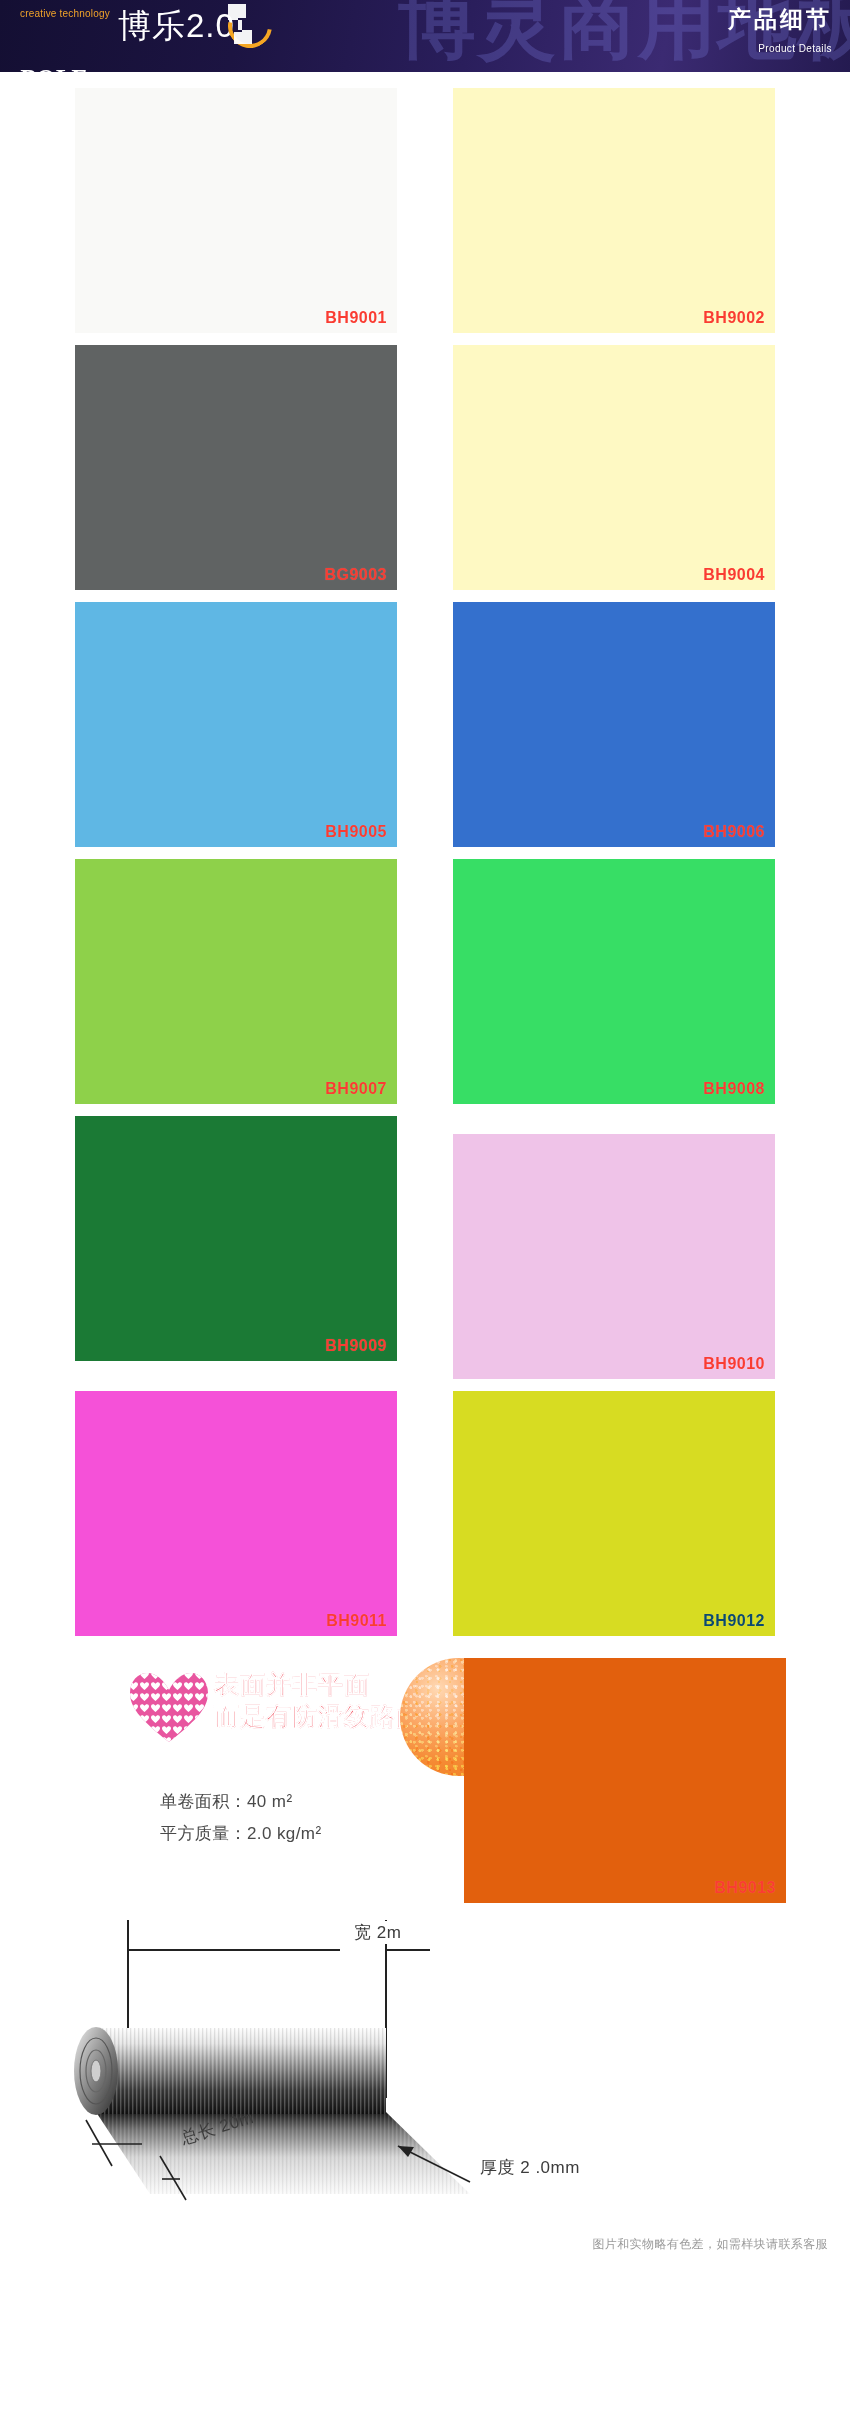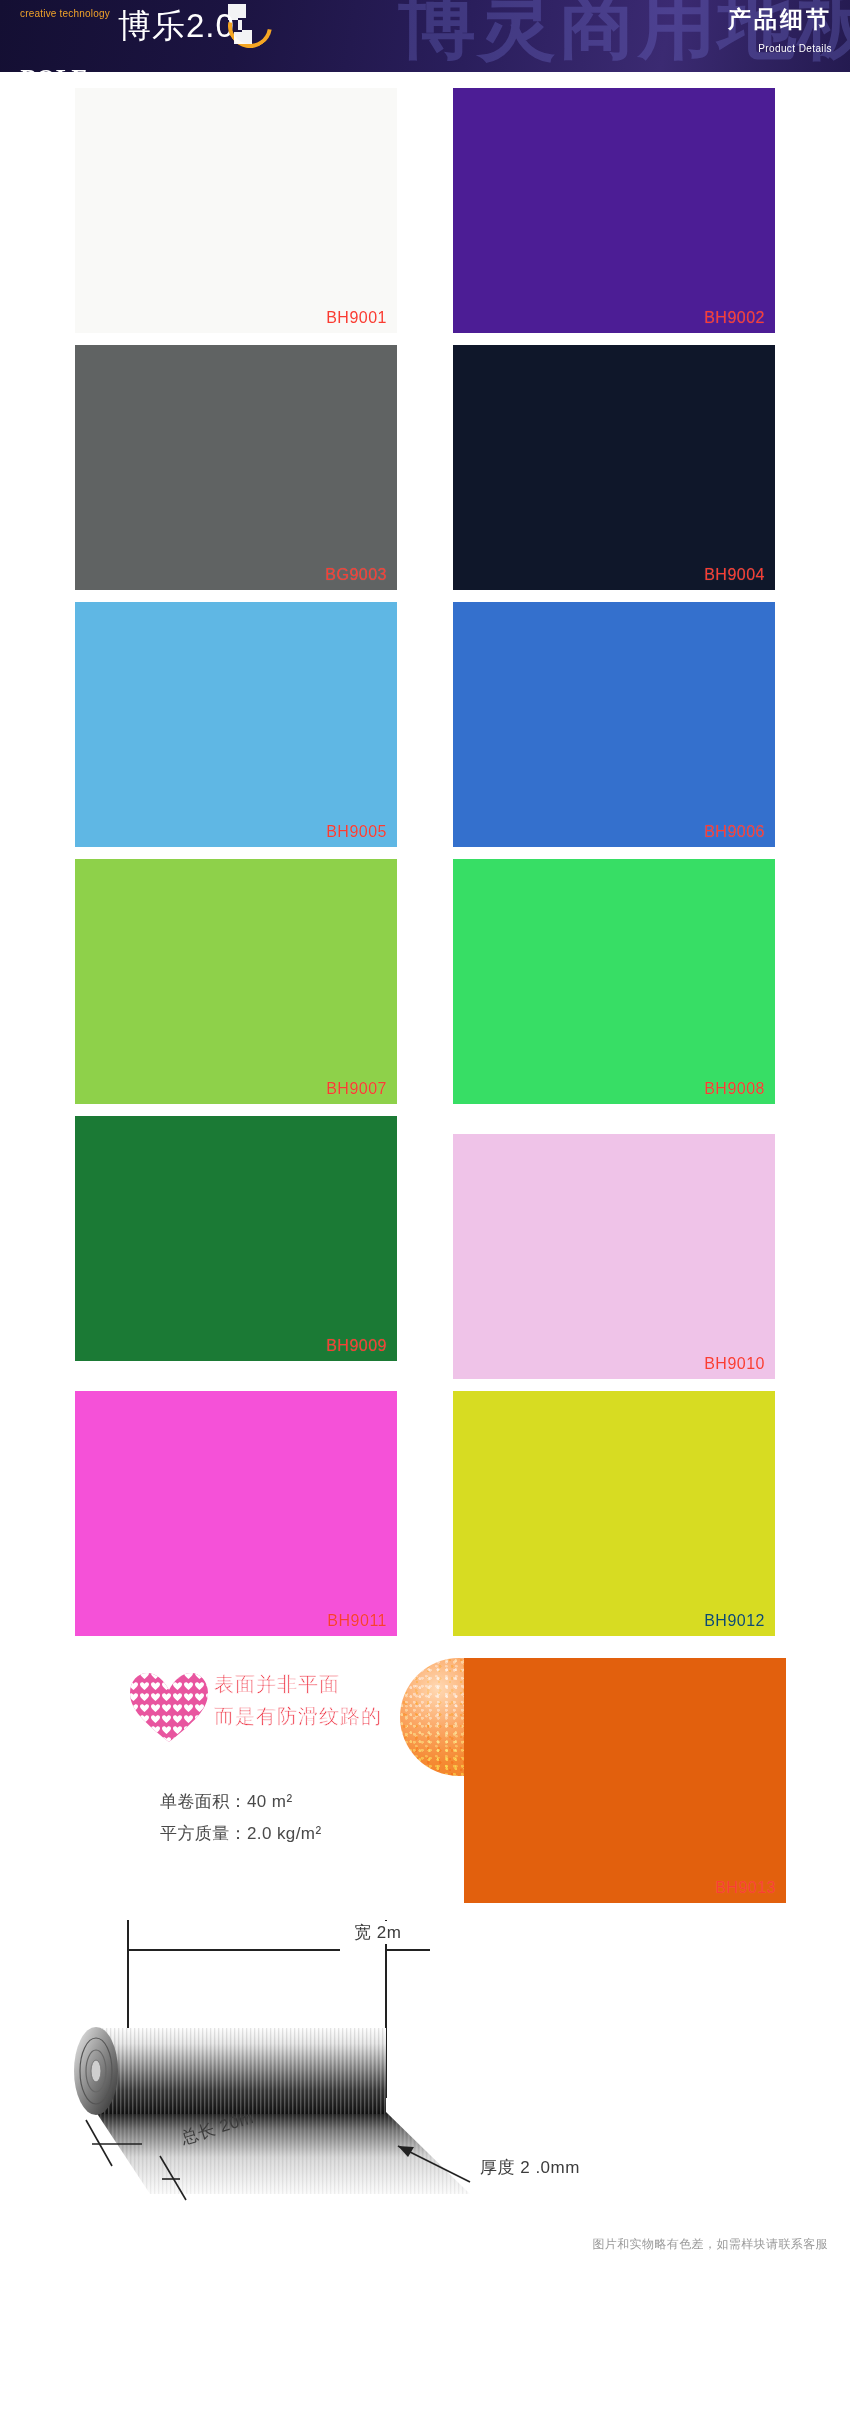--- a/index.html
+++ b/index.html
@@ -138,7 +138,7 @@
     right: 10px;
     bottom: 6px;
     font-size: 16px;
-    font-weight: 400;
+    font-weight: 700;
     color: #fa3c32;
     letter-spacing: .5px;
     text-shadow: 0 0 1px rgba(255,255,255,.25);

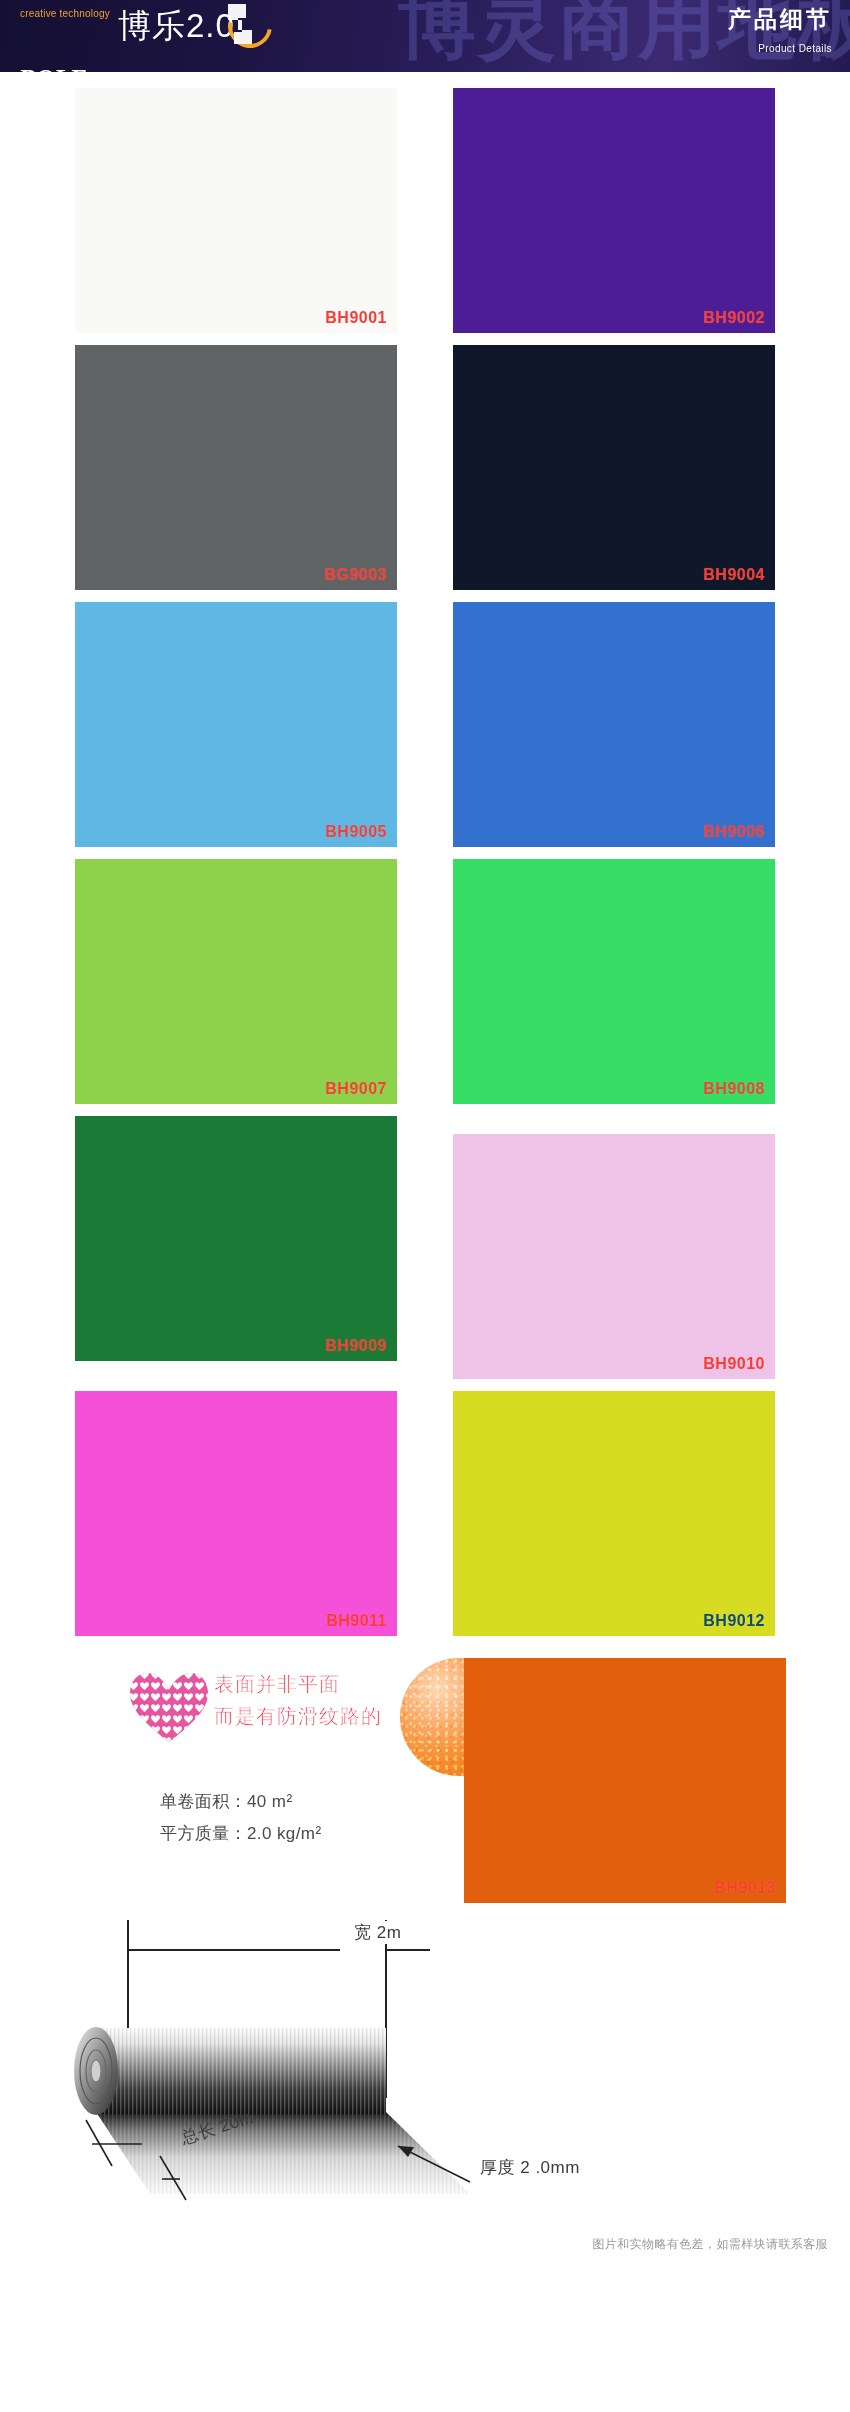--- a/index.html
+++ b/index.html
@@ -271,7 +271,7 @@
       <div class="swatch" style="background: rgb(249, 249, 247);">
         <span class="swatch-label" style="color: rgb(250, 60, 50);">BH9001</span>
       </div>
-      <div class="swatch" style="background: #4c1d95;">
+      <div class="swatch" style="background: #fef9c3;">
         <span class="swatch-label" style="color: rgb(250, 60, 50);">BH9002</span>
       </div>
     </div>

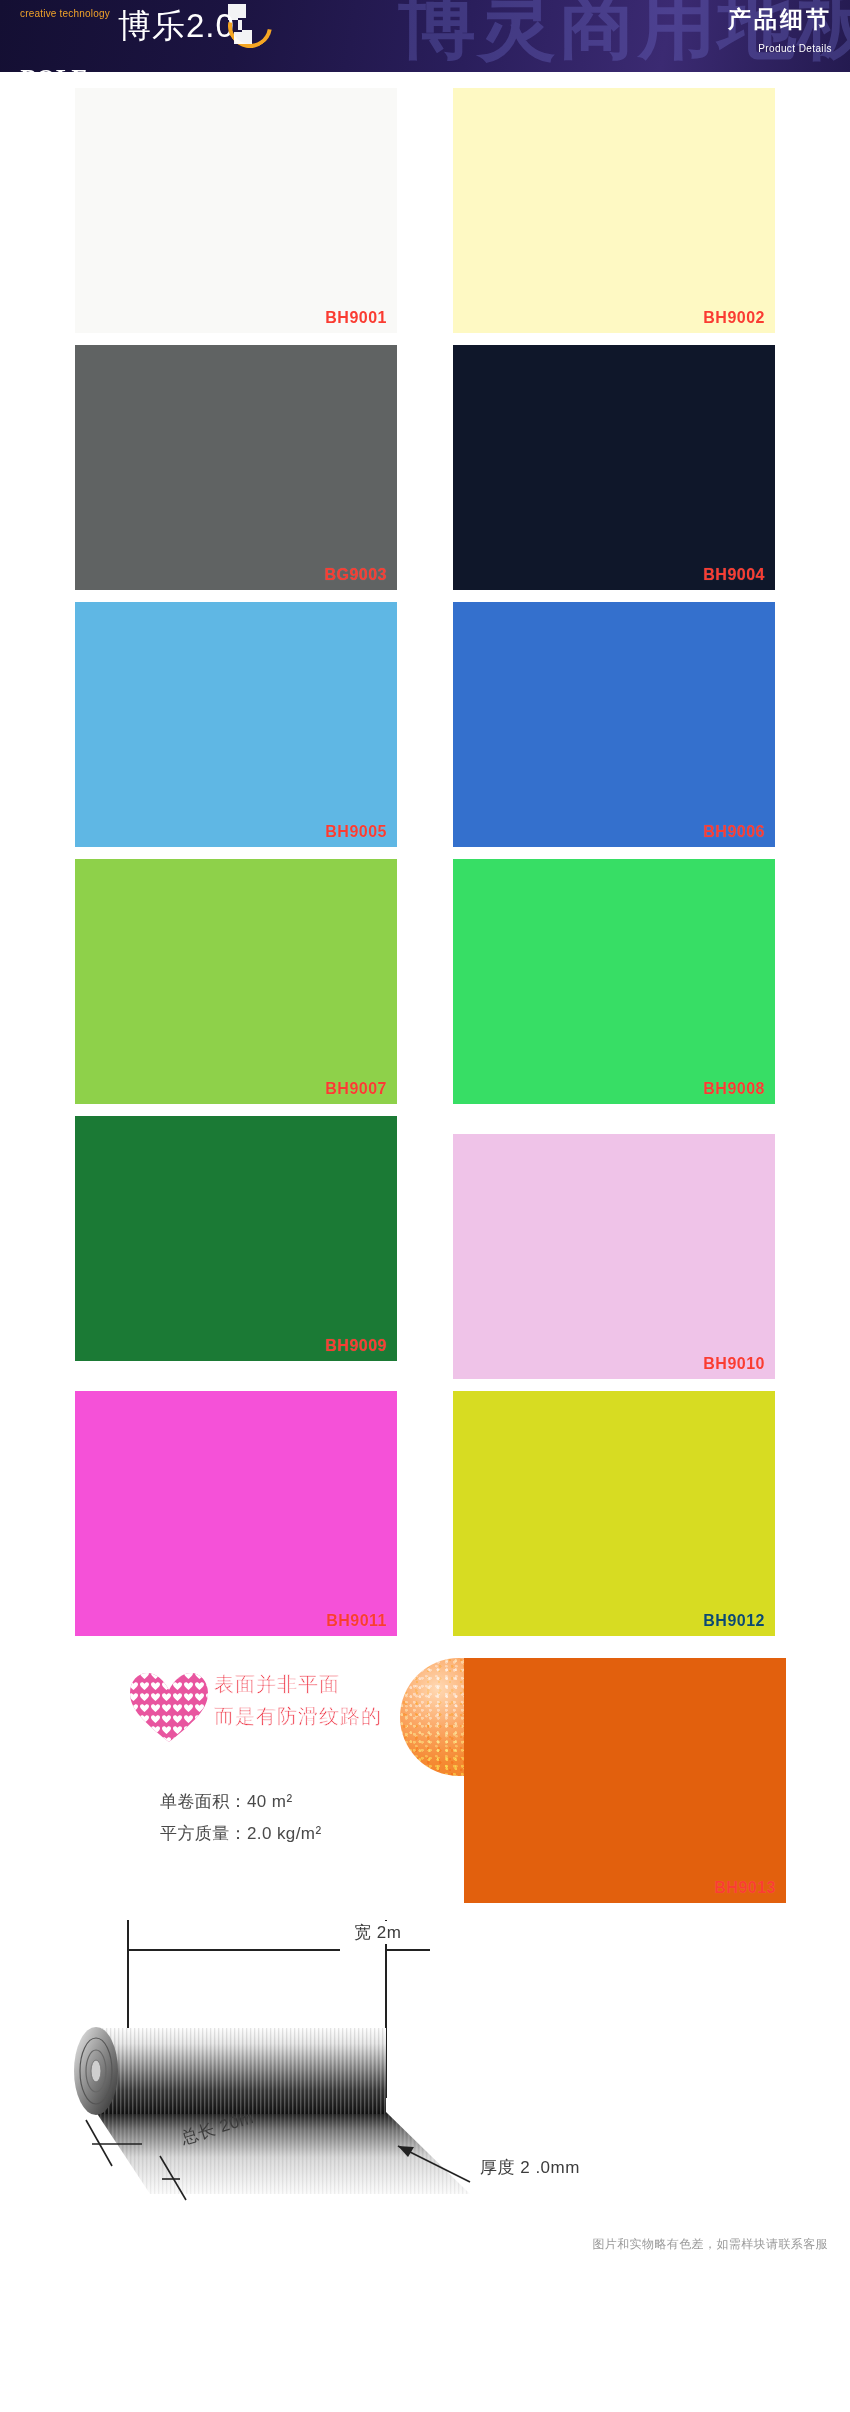--- a/index.html
+++ b/index.html
@@ -280,7 +280,7 @@
       <div class="swatch" style="background: rgb(96, 99, 99);">
         <span class="swatch-label" style="color: rgb(250, 60, 50);">BG9003</span>
       </div>
-      <div class="swatch" style="background: #0f172a;">
+      <div class="swatch" style="background: #fef9c3;">
         <span class="swatch-label" style="color: rgb(250, 60, 50);">BH9004</span>
       </div>
     </div>

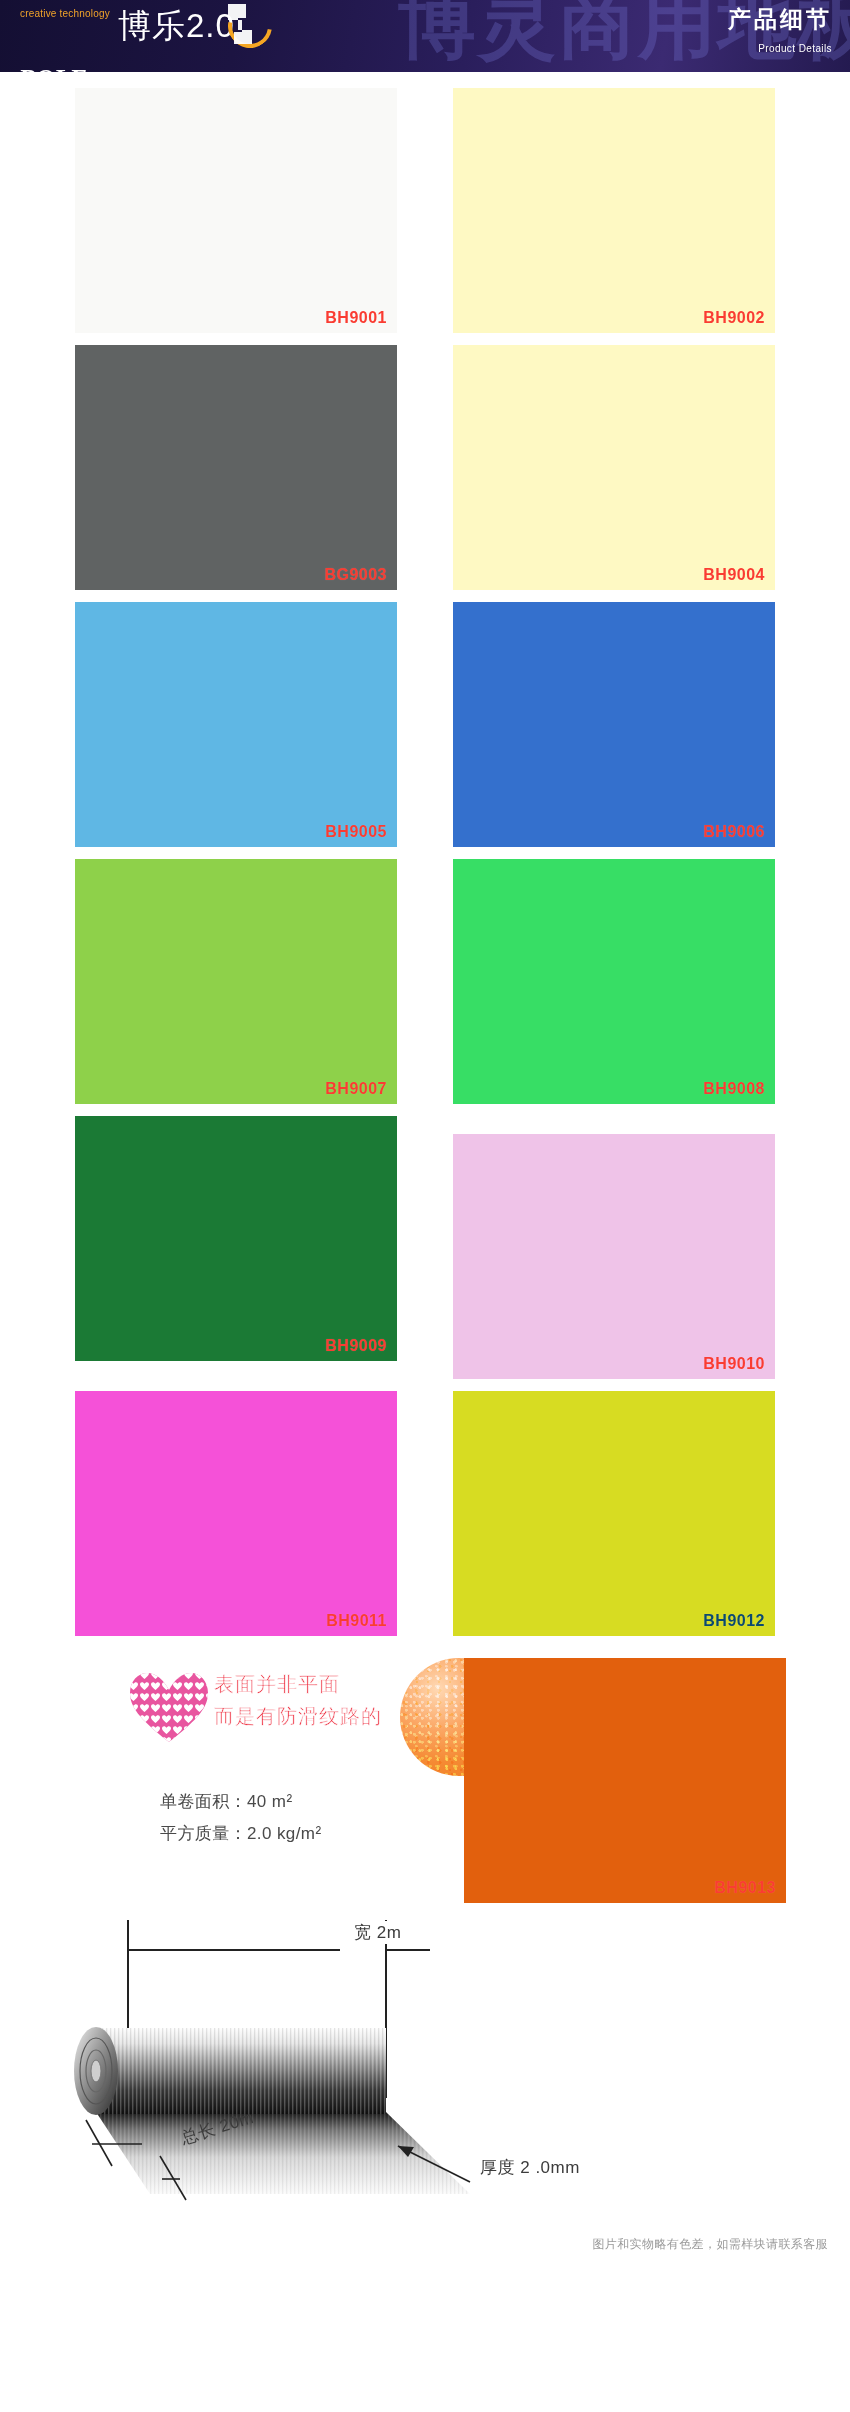--- a/index.html
+++ b/index.html
@@ -163,9 +163,9 @@
     position: absolute;
     left: 214px;
     top: 20px;
-    font-size: 20px;
+    font-size: 25px;
     line-height: 32px;
-    font-weight: 400;
+    font-weight: 700;
     color: #ee2b3c;
     letter-spacing: 1px;
     -webkit-text-stroke: 0.6px #ffffff;

